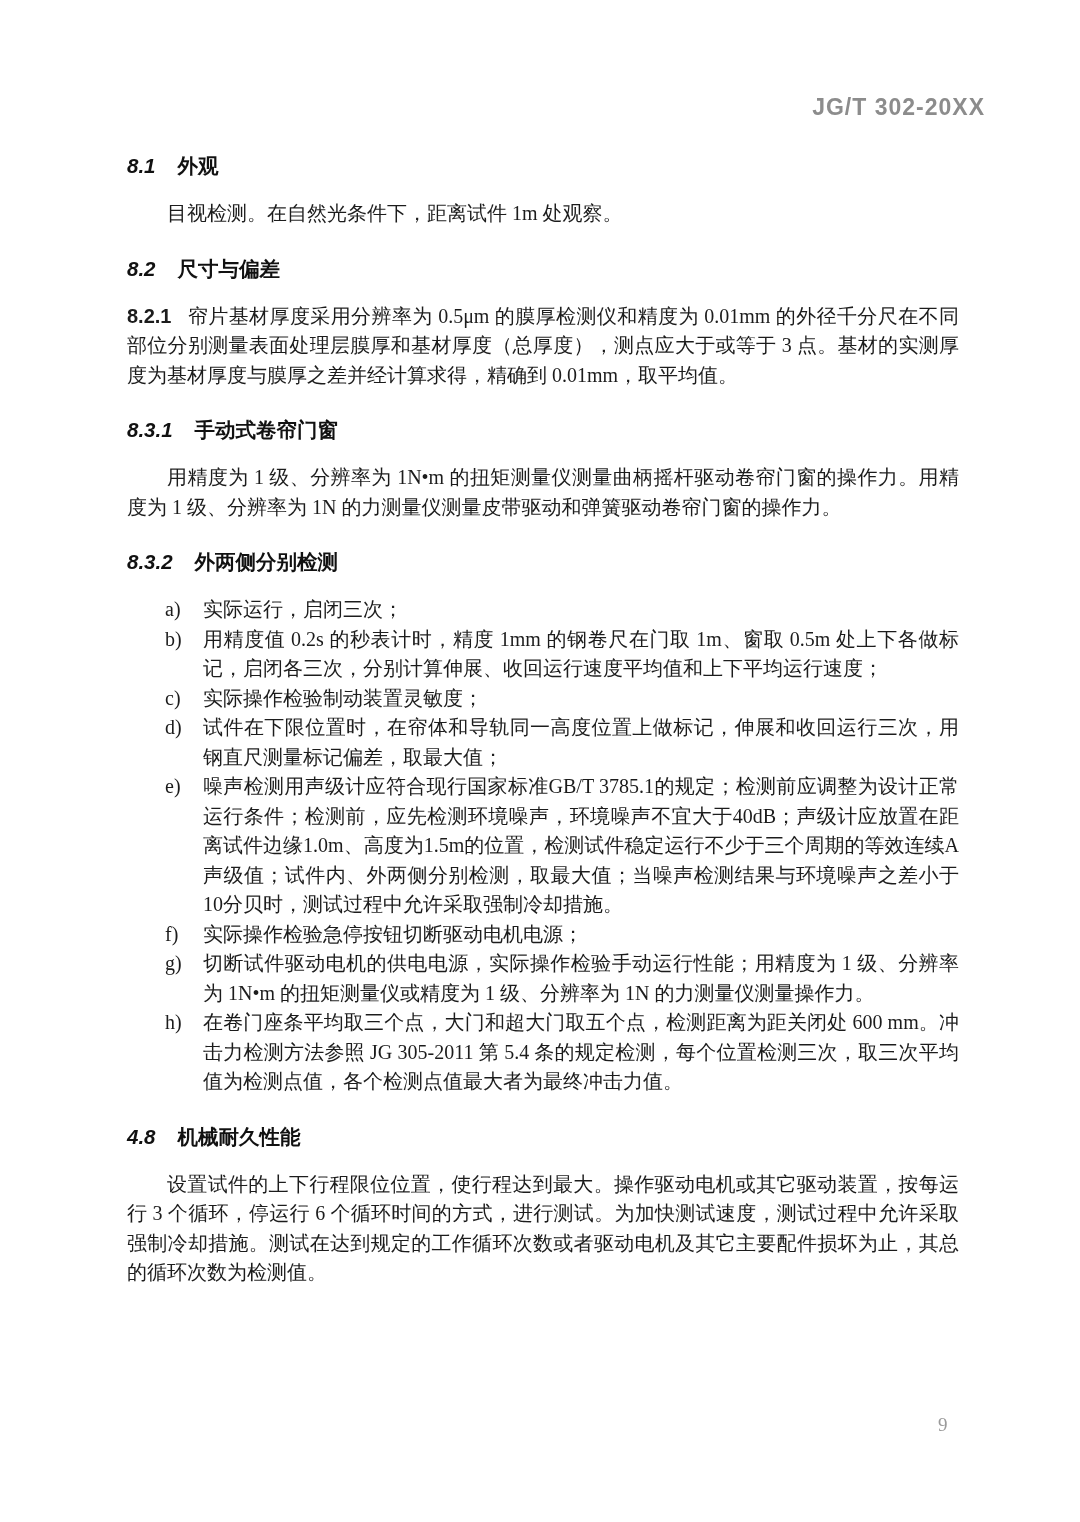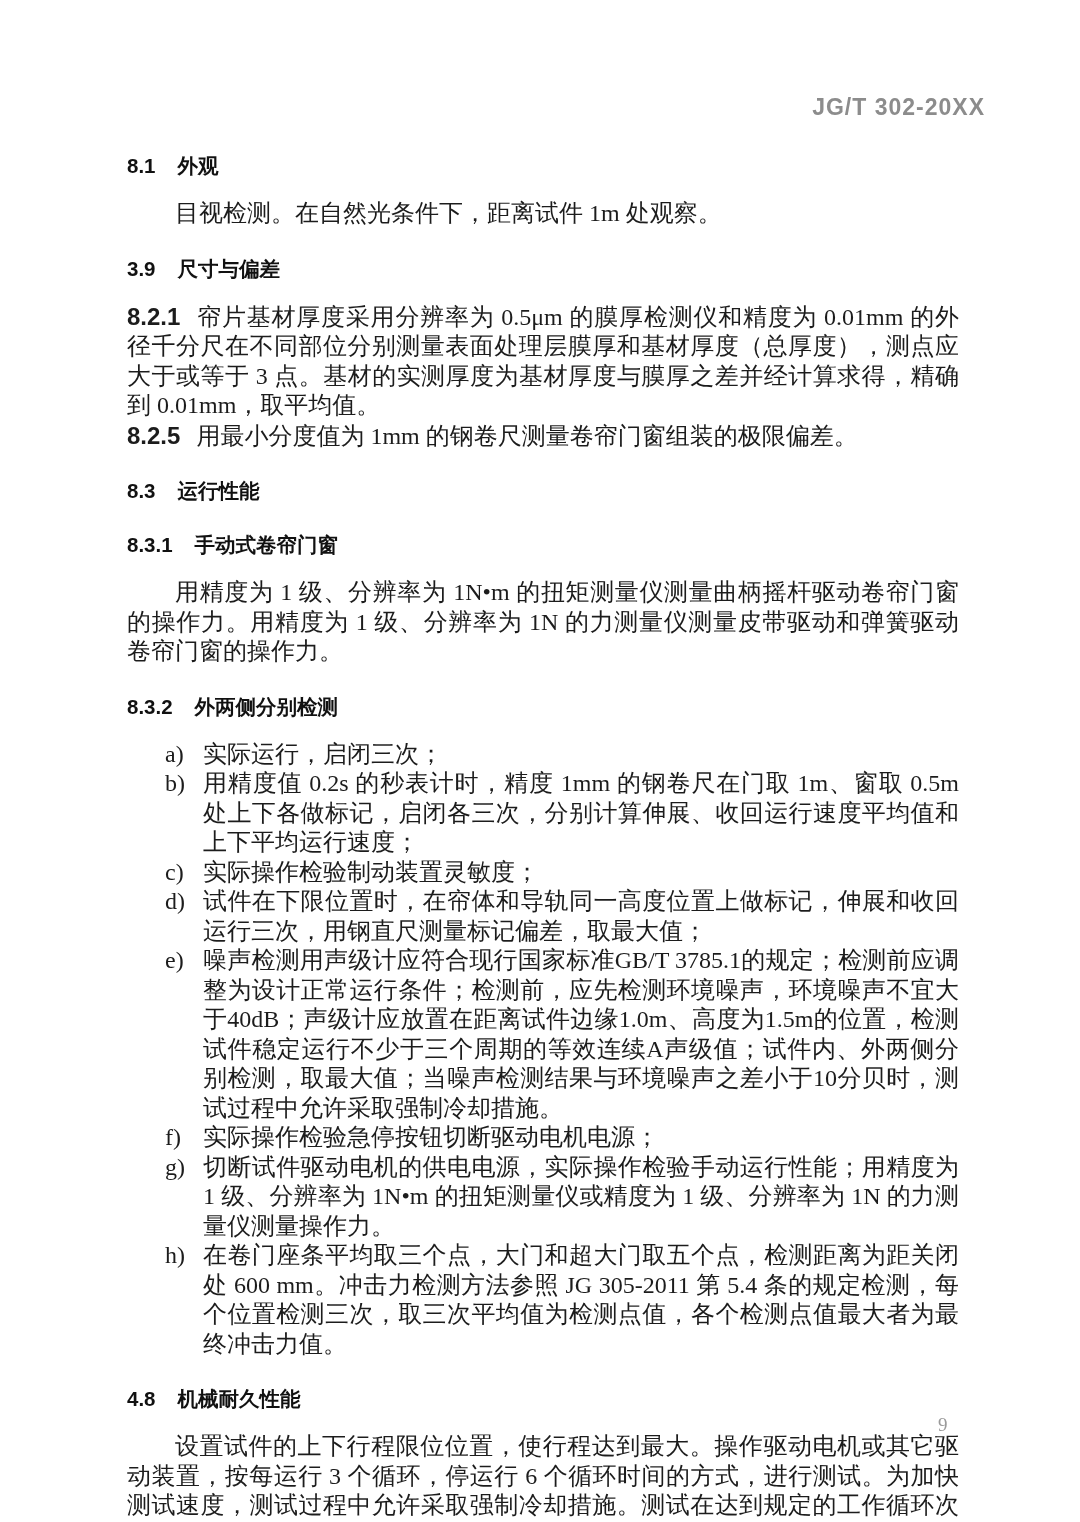--- a/index.html
+++ b/index.html
@@ -44,7 +44,7 @@
     margin-bottom: 19px;
     line-height: 28px;
   }
-  h2 .num, h3 .num { margin-right: 22px; }
+  h2 .num, h3 .num { margin-right: 22px; font-style: italic; }
   .para { text-indent: 2em; }
   .clause .num {
     font-family: "Liberation Sans", sans-serif;

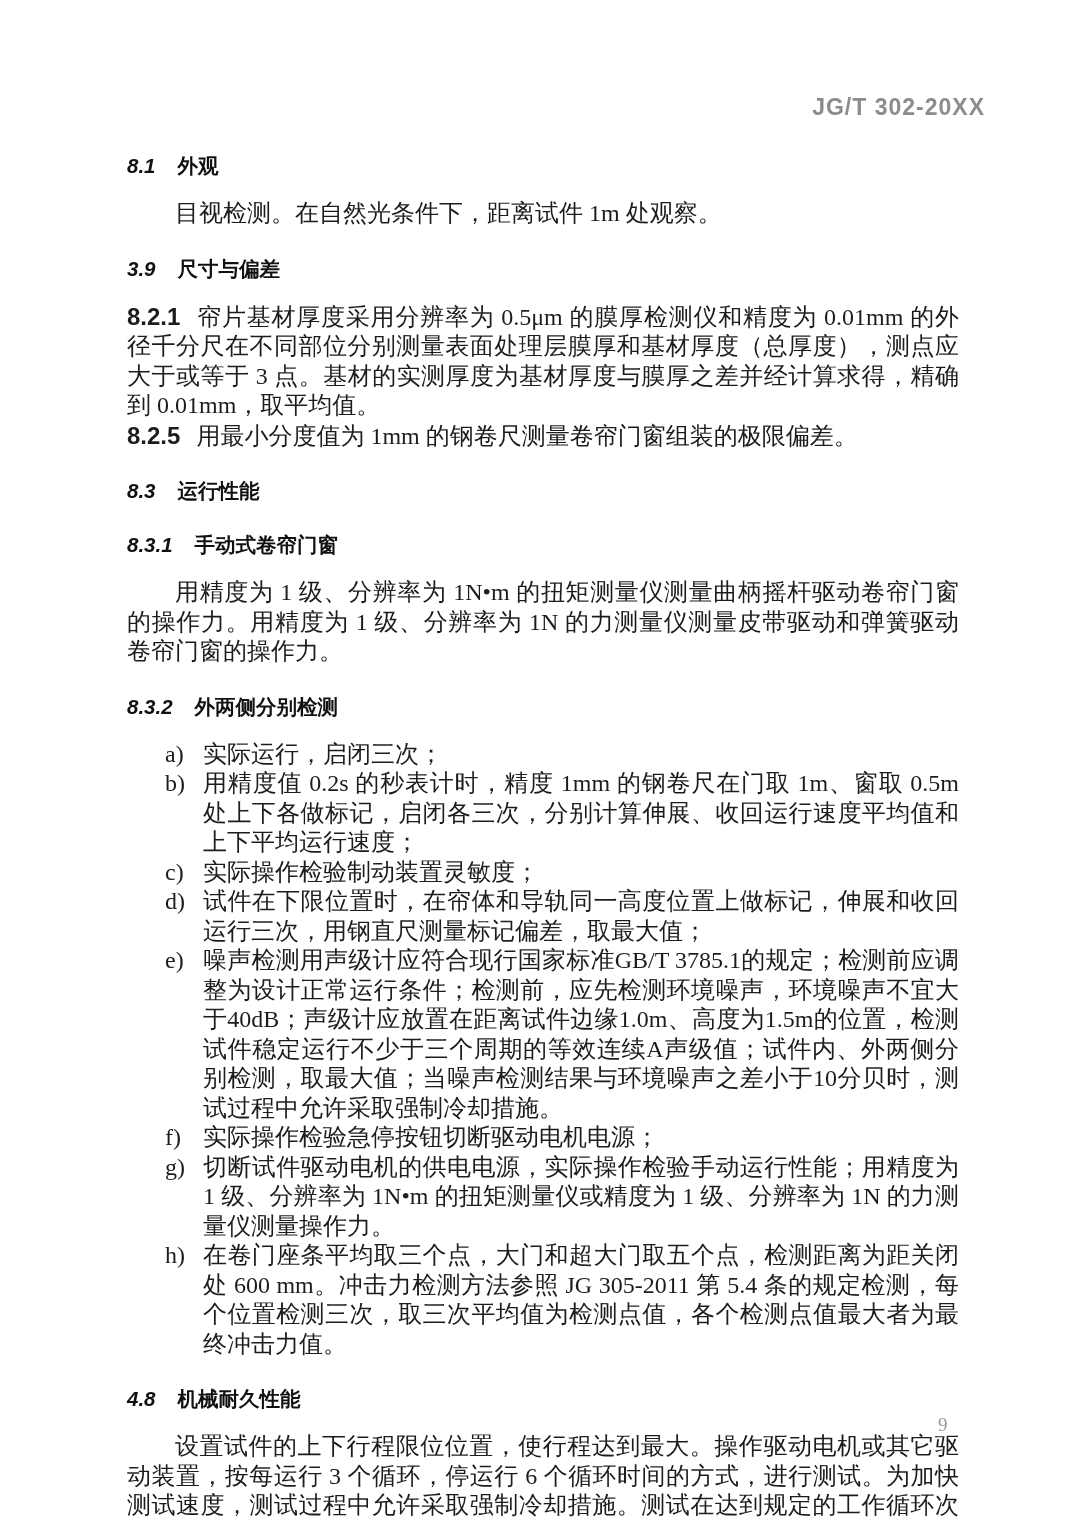--- a/index.html
+++ b/index.html
@@ -31,7 +31,7 @@
     width: 832px;
   }
   .content p, .content .clause, .content .li {
-    font-size: 24px;
+    font-size: 20px;
     line-height: 29.5px;
     text-align: justify;
   }

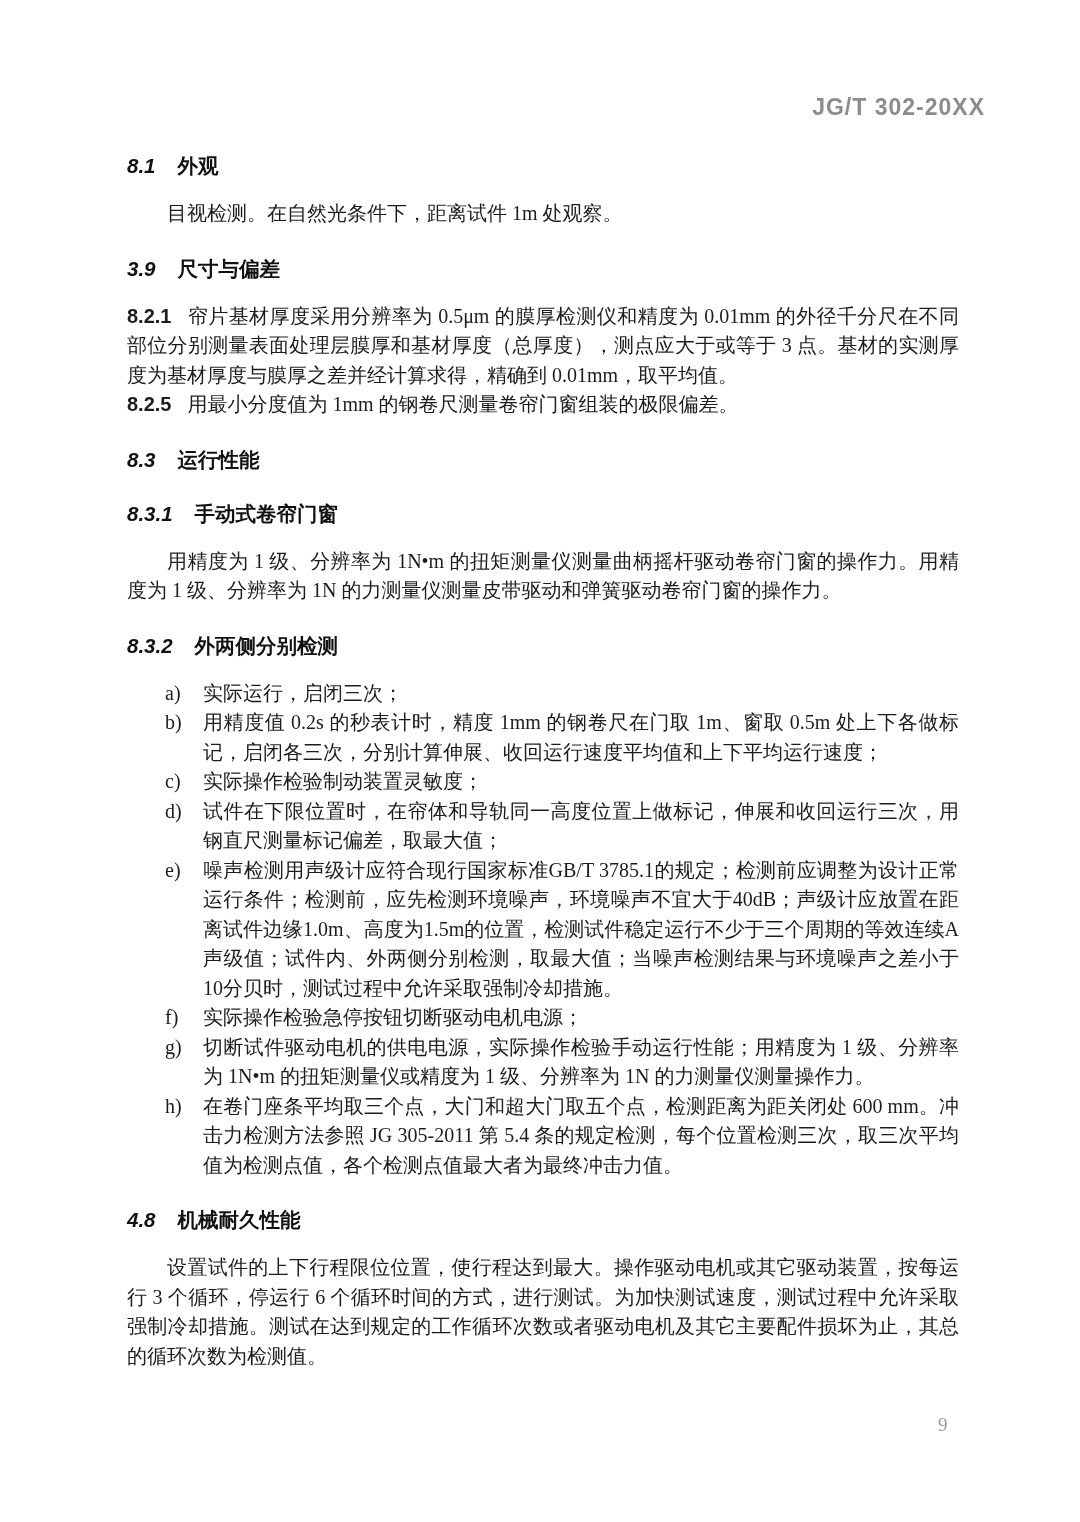--- a/index.html
+++ b/index.html
@@ -82,7 +82,7 @@
 
     <p class="para">目视检测。在自然光条件下，距离试件 1m 处观察。</p>
 
-    <h2><span class="num">3.9</span><span>尺寸与偏差</span></h2>
+    <h2><span class="num">8.2</span><span>尺寸与偏差</span></h2>
 
     <div class="clause"><span class="num">8.2.1</span><span>帘片基材厚度采用分辨率为 0.5μm 的膜厚检测仪和精度为 0.01mm 的外径千分尺在不同部位分别测量表面处理层膜厚和基材厚度（总厚度），测点应大于或等于 3 点。基材的实测厚度为基材厚度与膜厚之差并经计算求得，精确到 0.01mm，取平均值。</span></div>
     <div class="clause"><span class="num">8.2.5</span><span>用最小分度值为 1mm 的钢卷尺测量卷帘门窗组装的极限偏差。</span></div>

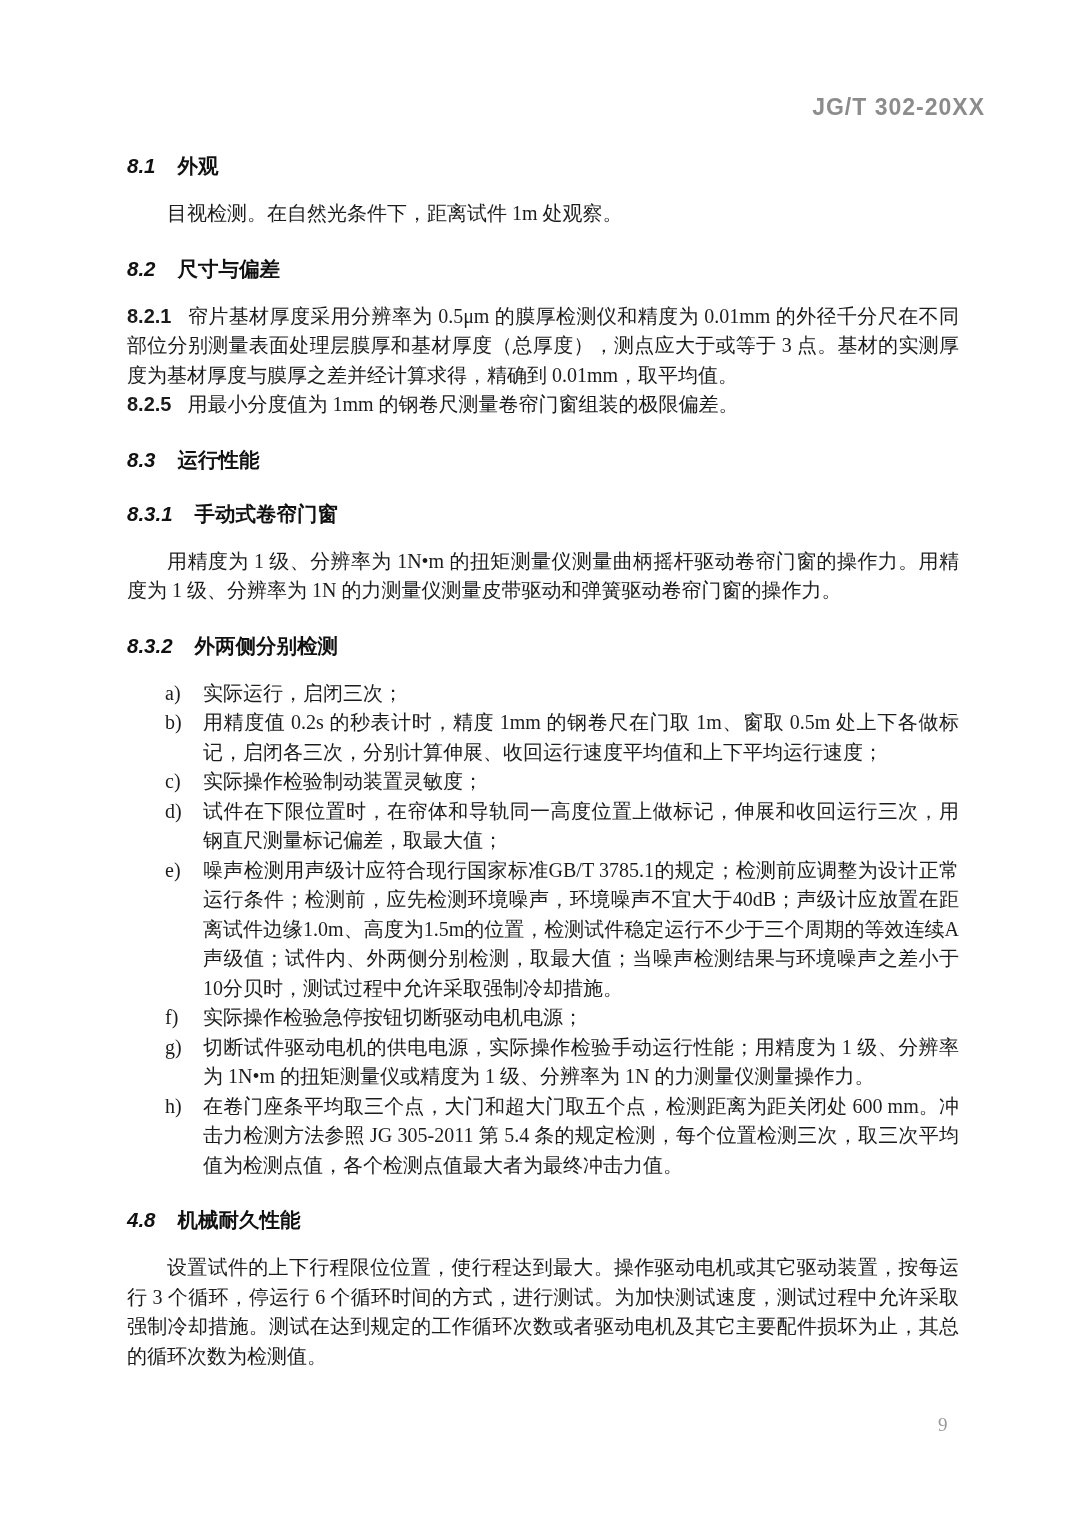--- a/index.html
+++ b/index.html
@@ -85,7 +85,6 @@
     <h2><span class="num">8.2</span><span>尺寸与偏差</span></h2>
 
     <div class="clause"><span class="num">8.2.1</span><span>帘片基材厚度采用分辨率为 0.5μm 的膜厚检测仪和精度为 0.01mm 的外径千分尺在不同部位分别测量表面处理层膜厚和基材厚度（总厚度），测点应大于或等于 3 点。基材的实测厚度为基材厚度与膜厚之差并经计算求得，精确到 0.01mm，取平均值。</span></div>
-    <div class="clause"><span class="num">8.2.5</span><span>用最小分度值为 1mm 的钢卷尺测量卷帘门窗组装的极限偏差。</span></div>
 
     <h2><span class="num">8.3</span><span>运行性能</span></h2>
 

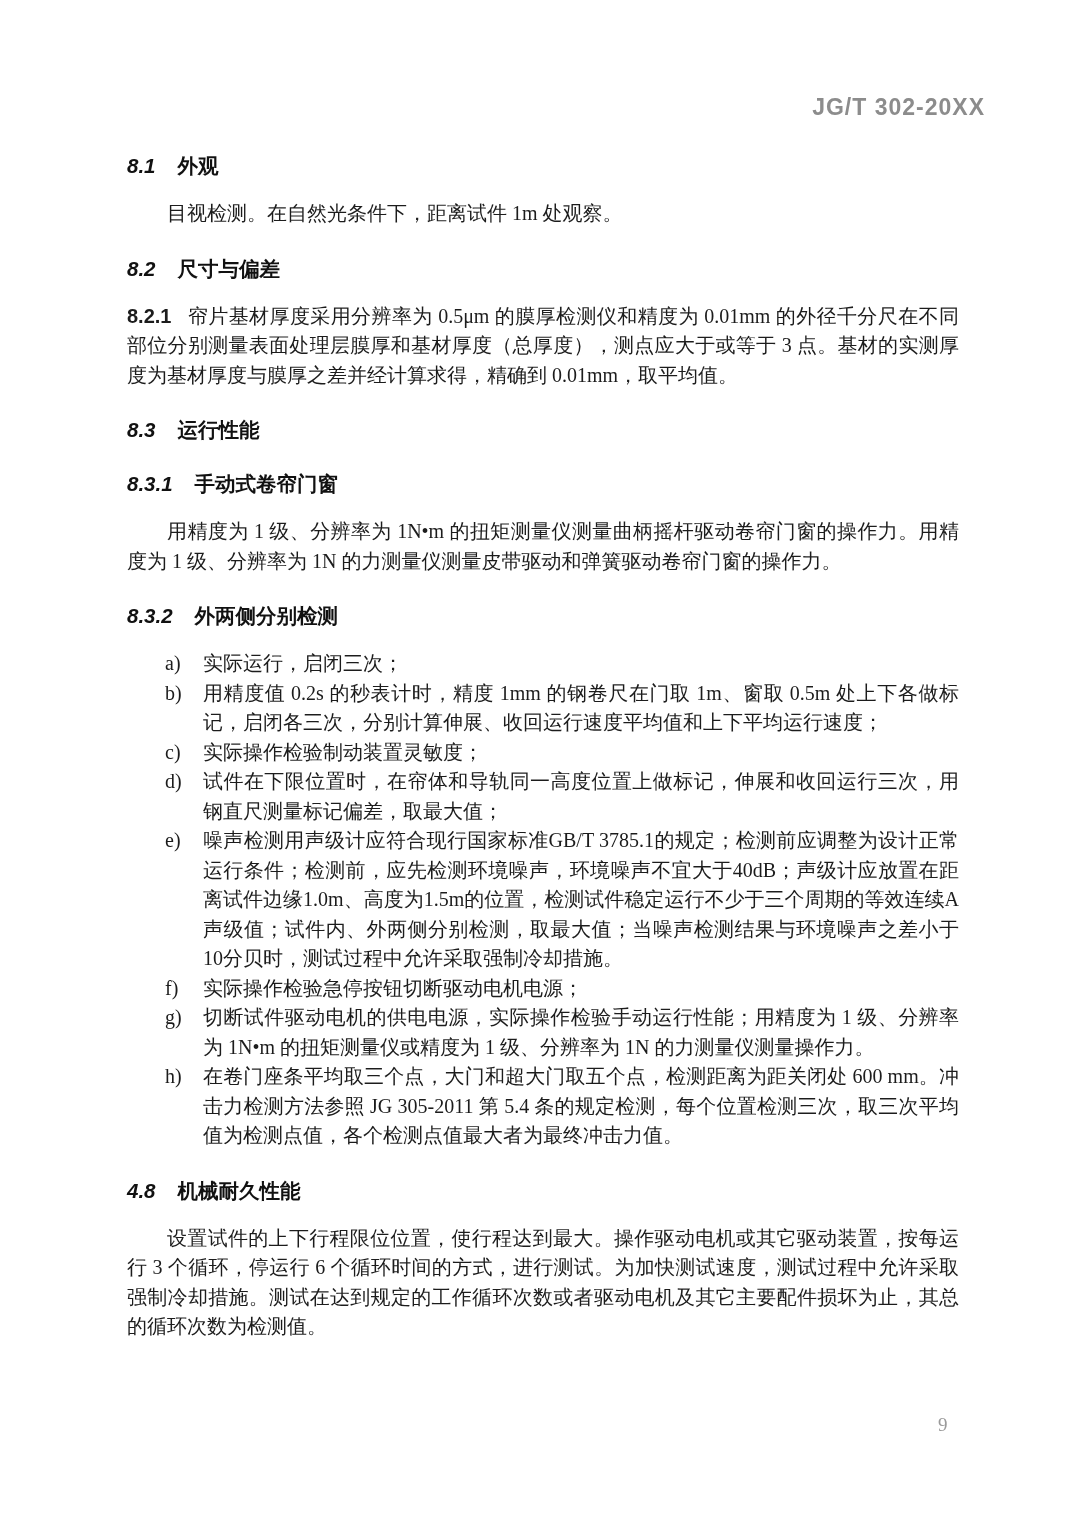--- a/index.html
+++ b/index.html
@@ -86,7 +86,6 @@
 
     <div class="clause"><span class="num">8.2.1</span><span>帘片基材厚度采用分辨率为 0.5μm 的膜厚检测仪和精度为 0.01mm 的外径千分尺在不同部位分别测量表面处理层膜厚和基材厚度（总厚度），测点应大于或等于 3 点。基材的实测厚度为基材厚度与膜厚之差并经计算求得，精确到 0.01mm，取平均值。</span></div>
 
-    <h2><span class="num">8.3</span><span>运行性能</span></h2>
 
     <h3><span class="num">8.3.1</span><span>手动式卷帘门窗</span></h3>
 

